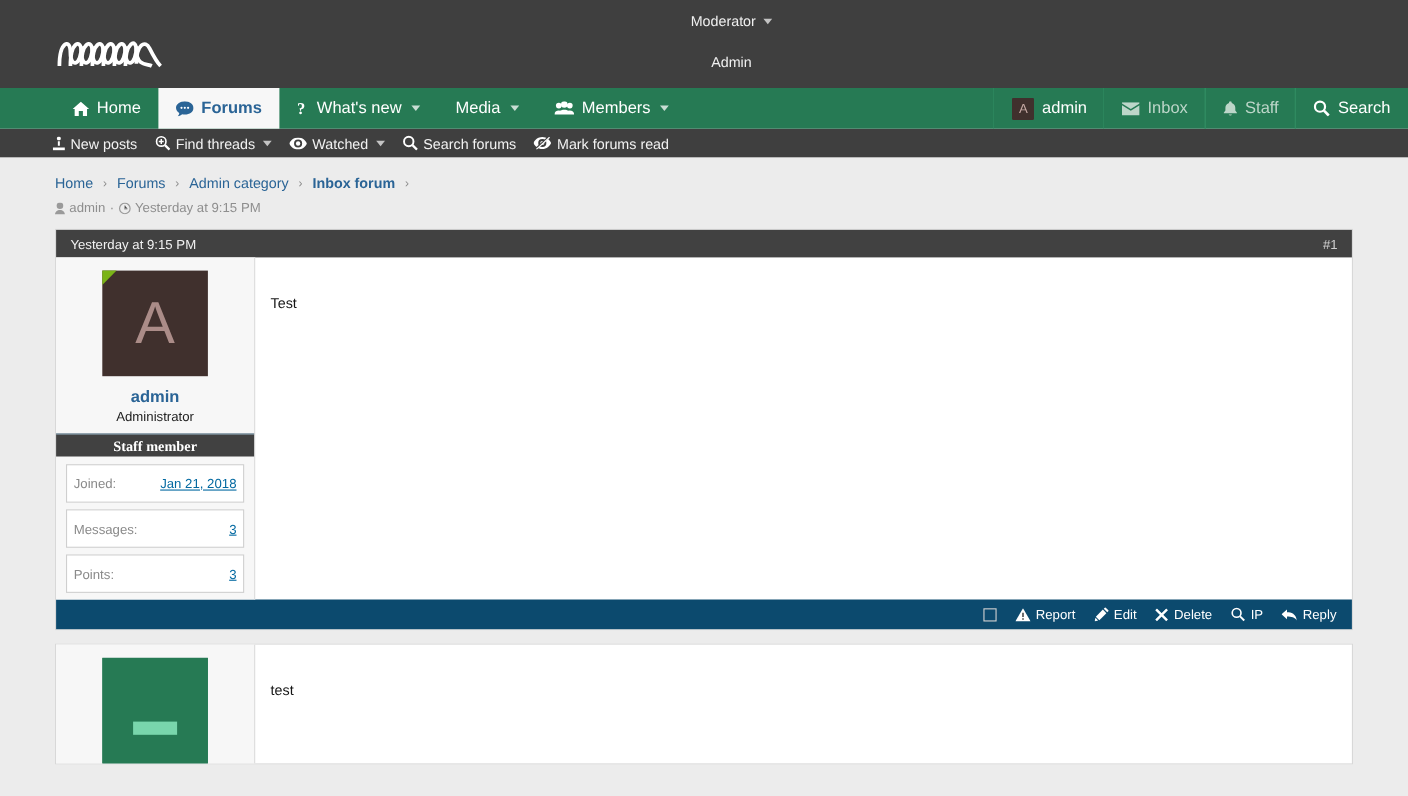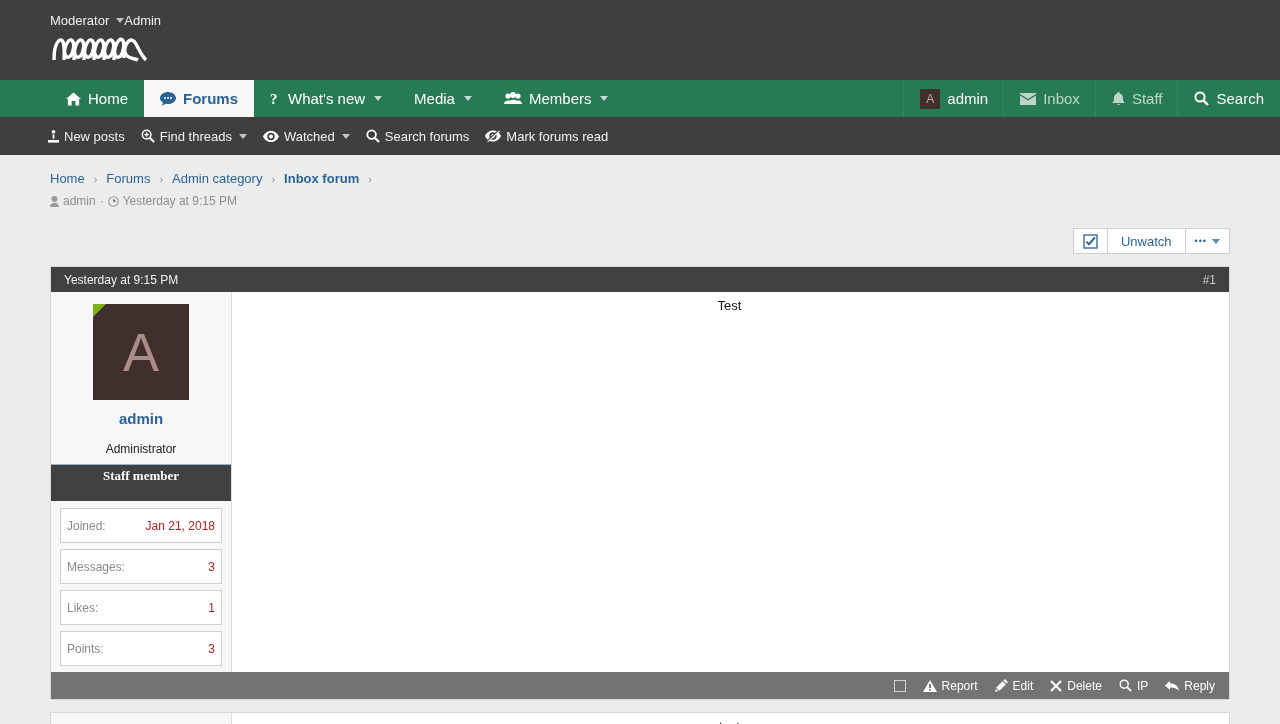--- a/index.html
+++ b/index.html
@@ -25,6 +25,8 @@
     height: 29px;
     display: flex;
     align-items: center;
+    gap: 22px;
+    flex-direction: column;
   }
   .topnav a {
     color: #f0f0f0;

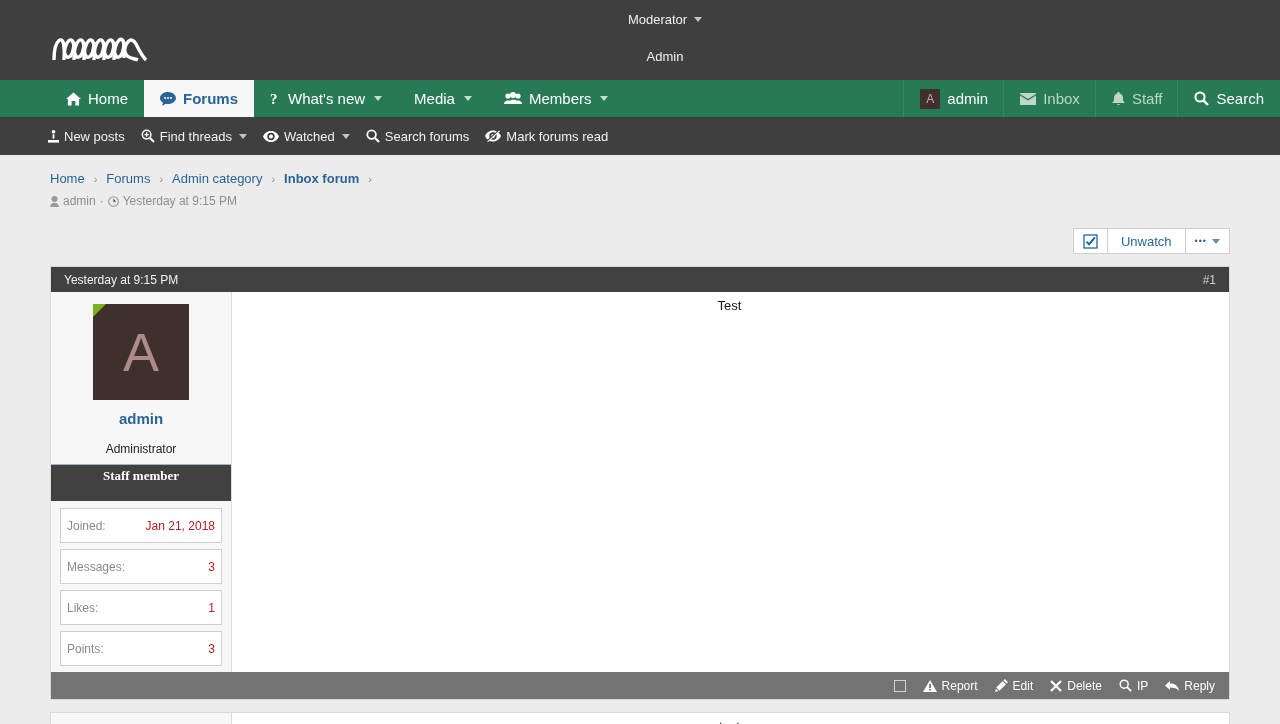--- a/index.html
+++ b/index.html
@@ -95,7 +95,7 @@
   
   .subnav {
     background: #3f3f3f;
-    height: 38px;
+    height: 26px;
     display: flex;
     align-items: center;
     padding-left: 48px;

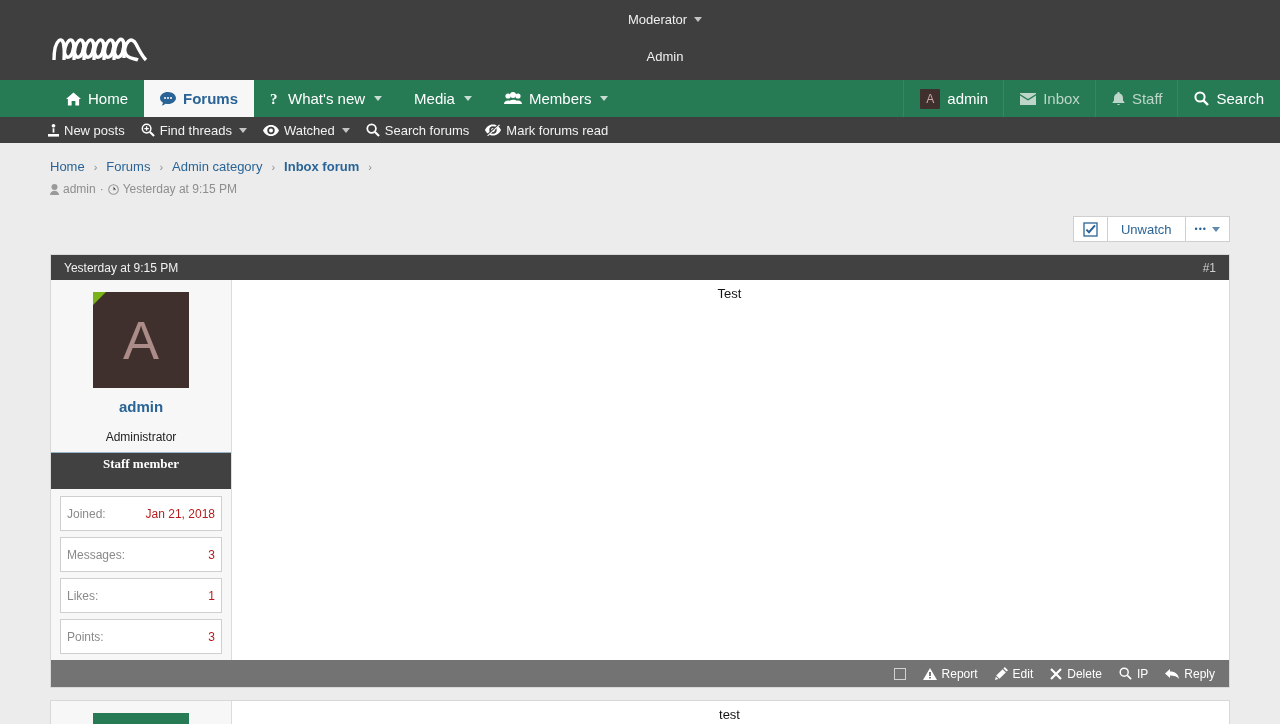--- a/index.html
+++ b/index.html
@@ -475,23 +475,6 @@
     <span>Yesterday at 9:15 PM</span>
   </div>
 
-  <div class="btn-row">
-    <div class="btn-group">
-      <button class="btn icon-only">
-        <span>
-          <svg width="15" height="15" viewBox="0 0 15 15">
-              <rect x="1" y="1" width="13" height="13" fill="none" stroke="#2a6496" stroke-width="1.3"></rect>
-              <path stroke="#2a6496" stroke-width="2" fill="none" d="M3.4 7.6l2.6 2.6L12 3.4"></path>
-            </svg>
-        </span>
-      </button>
-      <button class="btn">Unwatch</button>
-      <button class="btn icon-only">
-        <span style="font-size:9px;letter-spacing:1px;">•••</span>
-        <span class="caret" style="margin-left:5px;"></span>
-      </button>
-    </div>
-  </div>
 
   <div class="post">
     <div class="post-head">

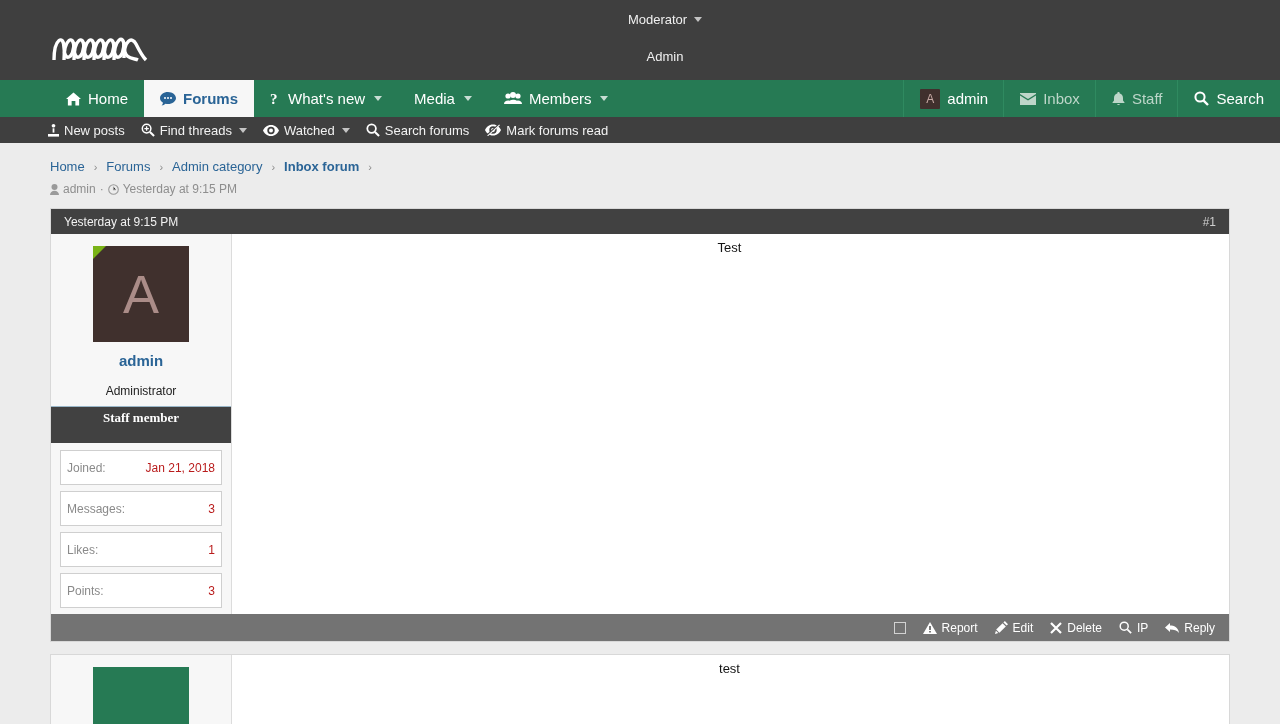--- a/index.html
+++ b/index.html
@@ -247,7 +247,7 @@
   .stat-label { color: #8a8a8a; }
   .stat-value { color: #b91c1c; }
 
-  .msg-col { flex: 1; padding: 4px 16px 0 14px; font-size: 13px; line-height: 1.5; text-align: center; }
+  .msg-col { flex: 1; padding: 32px 16px 0 14px; font-size: 13px; line-height: 1.5; }
 
   .post-foot {
     background: #737373;

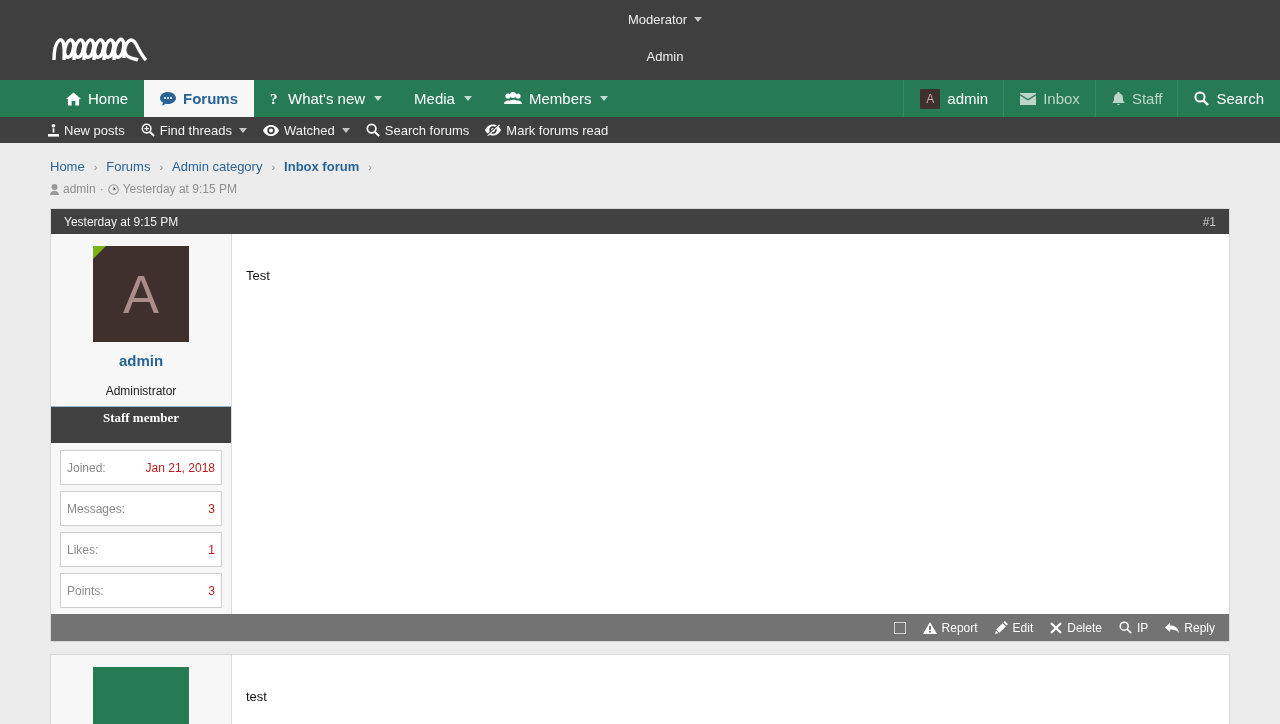--- a/index.html
+++ b/index.html
@@ -220,7 +220,7 @@
     font-weight: bold;
     color: #2a6496;
   }
-  .utitle { margin-top: 15px; font-size: 12px; color: #222; }
+  .utitle { margin-top: 3px; font-size: 12px; color: #222; }
   .staff-banner {
     margin-top: 8px;
     background: #414141;

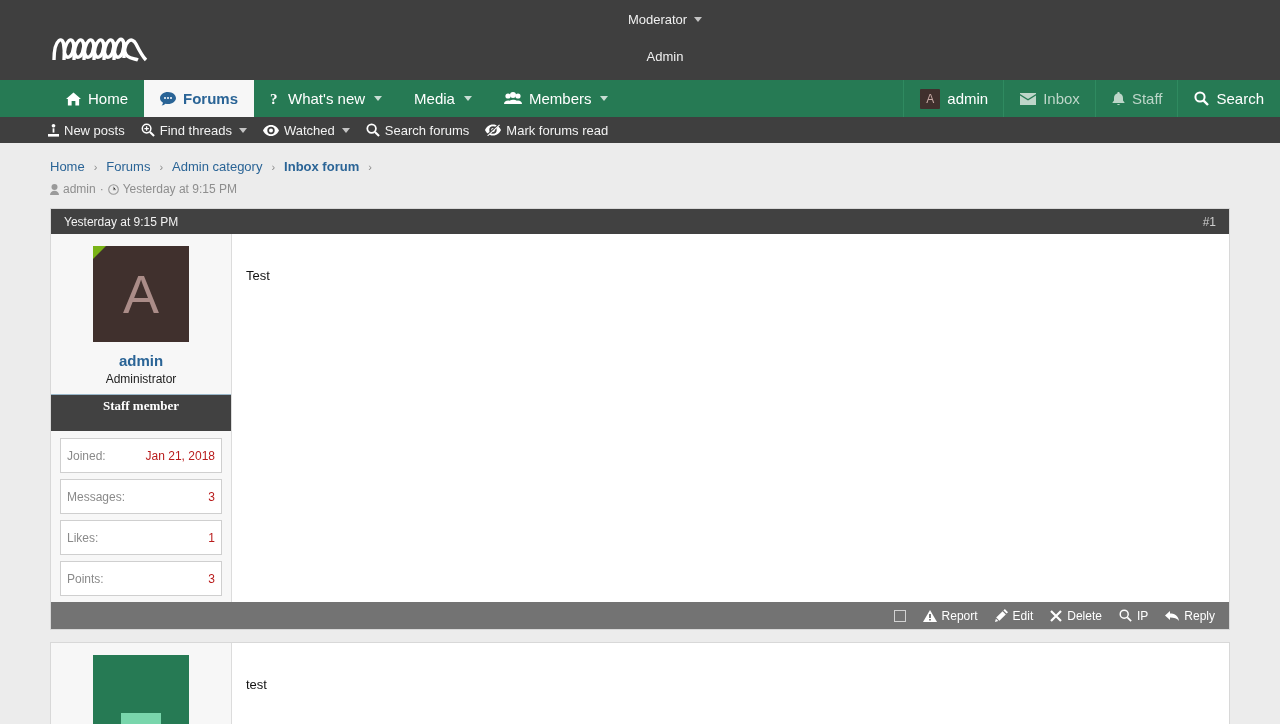--- a/index.html
+++ b/index.html
@@ -228,7 +228,7 @@
     font-family: "Liberation Serif", serif;
     font-size: 13px;
     font-weight: bold;
-    height: 37px;
+    height: 21px;
     line-height: 21px;
     border-top: 1px solid #9ab7c9;
   }

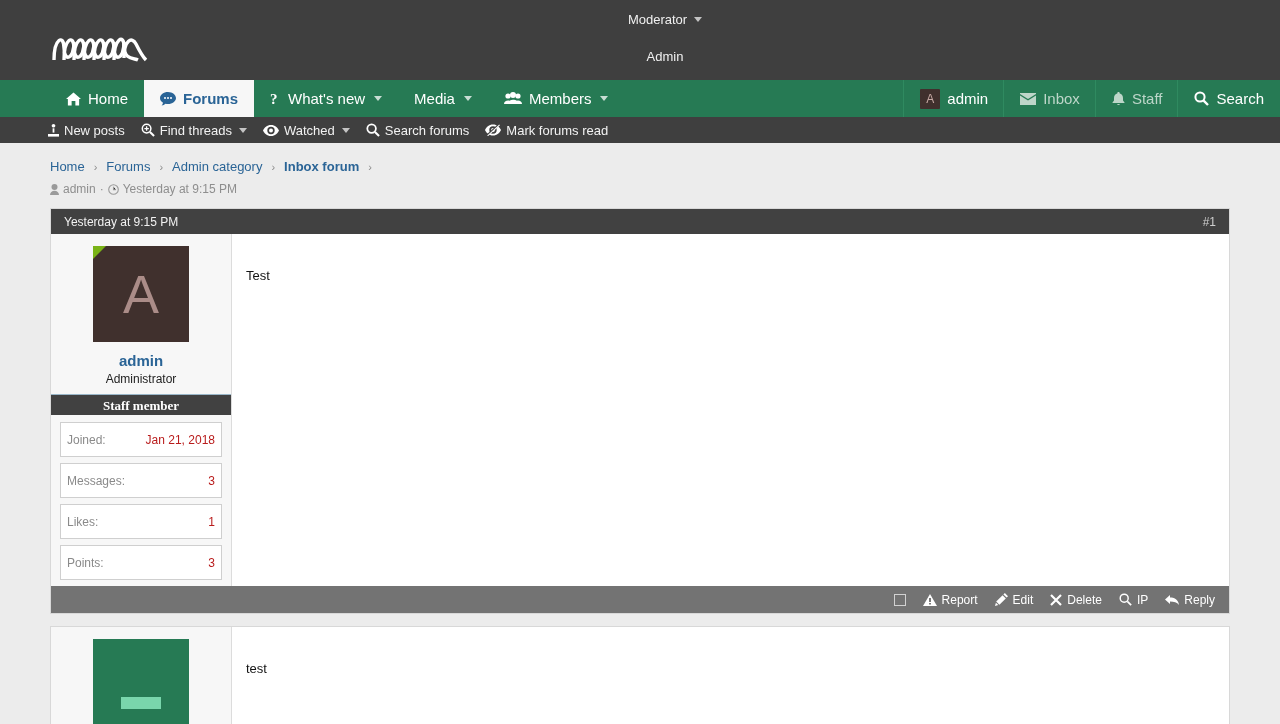--- a/index.html
+++ b/index.html
@@ -245,7 +245,7 @@
     font-size: 12px;
   }
   .stat-label { color: #8a8a8a; }
-  .stat-value { color: #b91c1c; }
+  .stat-value { color: #0369a1; text-decoration: underline; }
 
   .msg-col { flex: 1; padding: 32px 16px 0 14px; font-size: 13px; line-height: 1.5; }
 

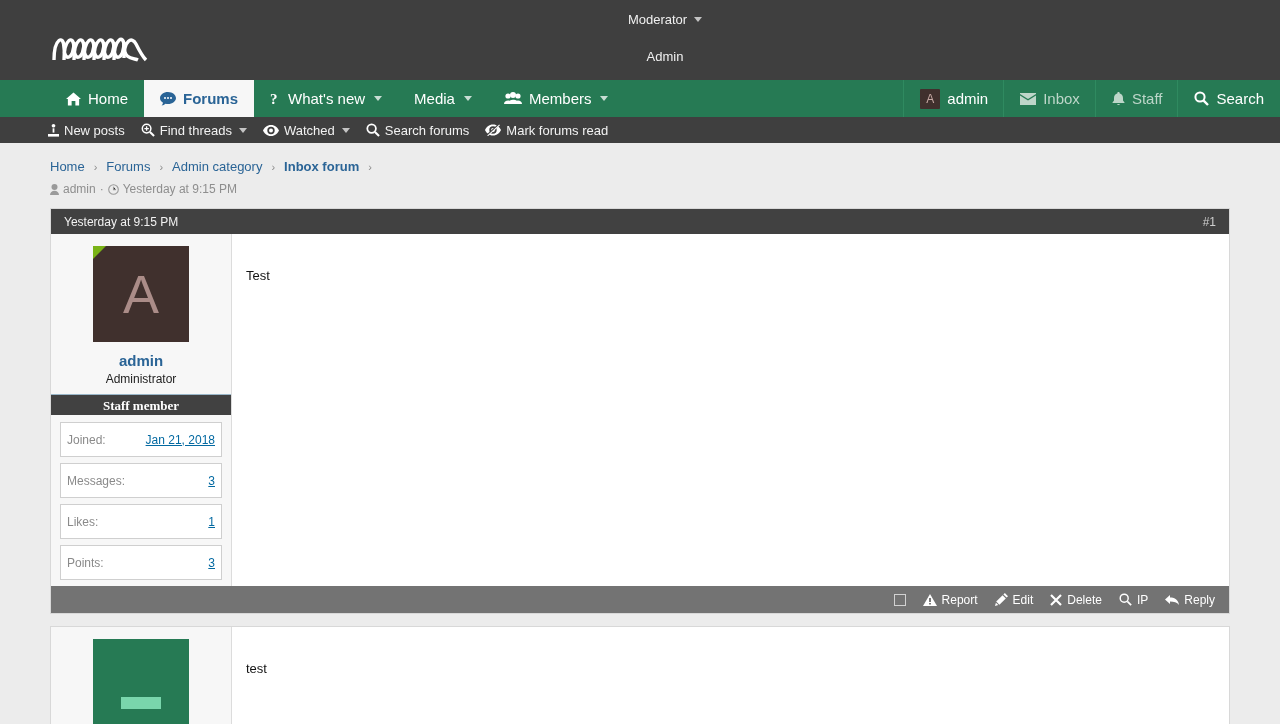--- a/index.html
+++ b/index.html
@@ -499,10 +499,6 @@
           <div class="stat-row">
             <span class="stat-label">Messages:</span>
             <span class="stat-value">3</span>
-          </div>
-          <div class="stat-row">
-            <span class="stat-label">Likes:</span>
-            <span class="stat-value">1</span>
           </div>
           <div class="stat-row">
             <span class="stat-label">Points:</span>

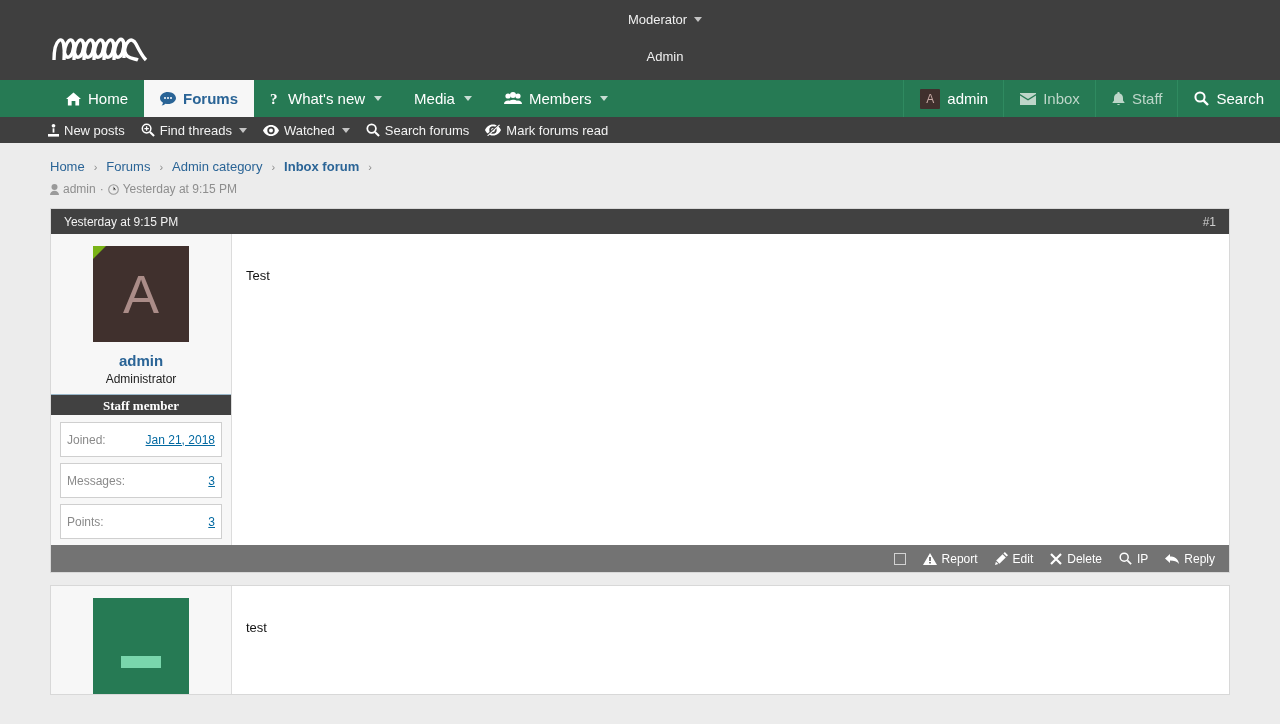--- a/index.html
+++ b/index.html
@@ -250,7 +250,7 @@
   .msg-col { flex: 1; padding: 32px 16px 0 14px; font-size: 13px; line-height: 1.5; }
 
   .post-foot {
-    background: #737373;
+    background: #0c4a6e;
     height: 27px;
     display: flex;
     align-items: center;

